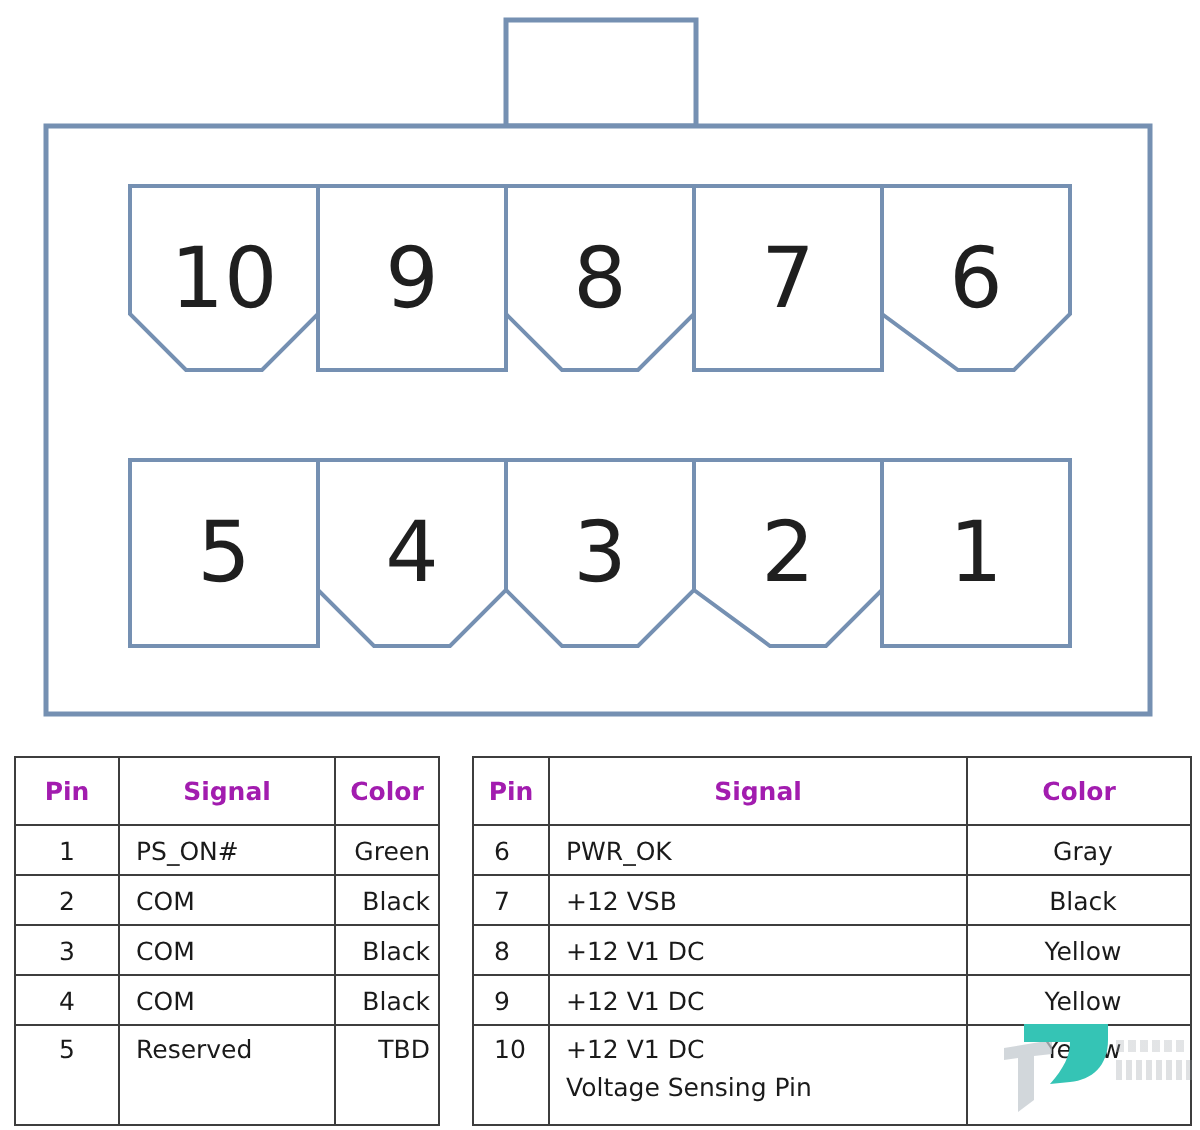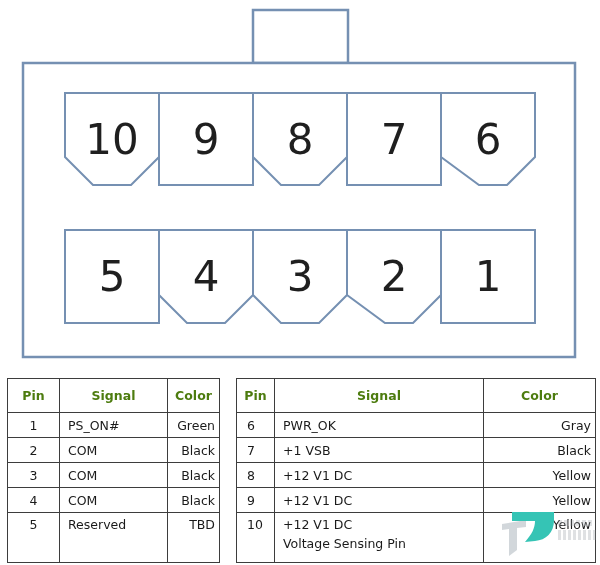--- a/index.html
+++ b/index.html
@@ -34,7 +34,7 @@
   }
   th{
     height:33px;
-    color:#4d7c0f;
+    color:#a21caf;
     font-weight:bold;
     text-align:center;
     vertical-align:middle;

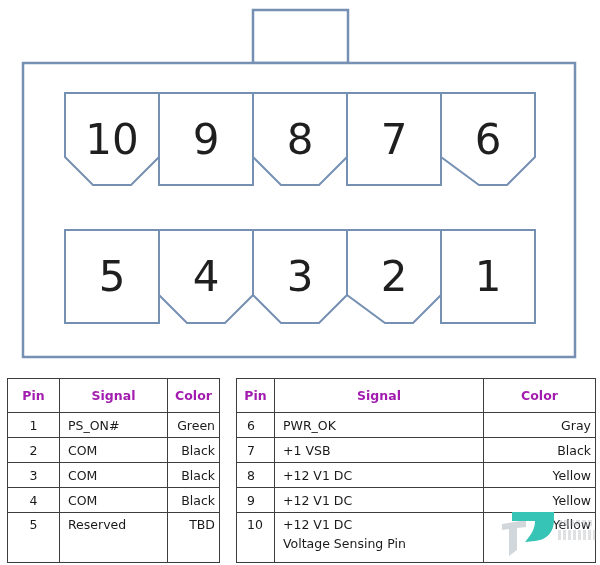--- a/index.html
+++ b/index.html
@@ -47,7 +47,7 @@
   .col-pin-l{text-align:left;padding-left:10px;}
   .col-sig{text-align:left;padding-left:8px;}
   .col-color-c{text-align:right;}
-  .col-color-l{text-align:right;padding-left:8px;}
+  .col-color-l{text-align:center;padding-left:8px;}
   .sig-line2{display:block;margin-top:4px;}
   
   .watermark{

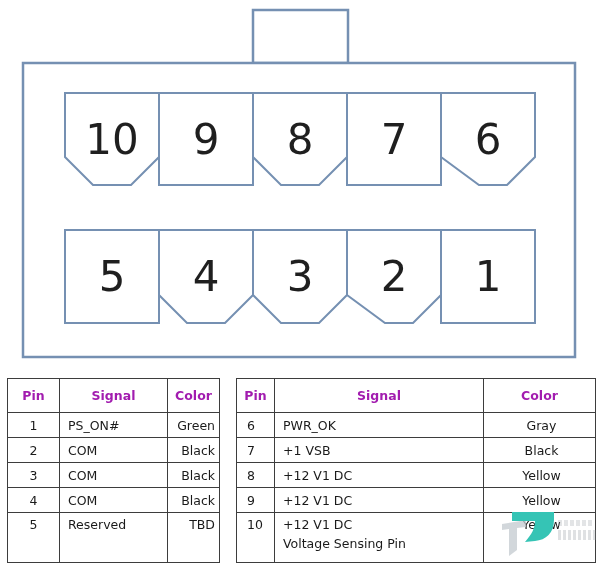--- a/index.html
+++ b/index.html
@@ -168,7 +168,7 @@
       </tr>
       <tr>
         <td class="col-pin-l">7</td>
-        <td class="col-sig">+1 VSB</td>
+        <td class="col-sig">+12 VSB</td>
         <td class="col-color-l">Black</td>
       </tr>
       <tr>

